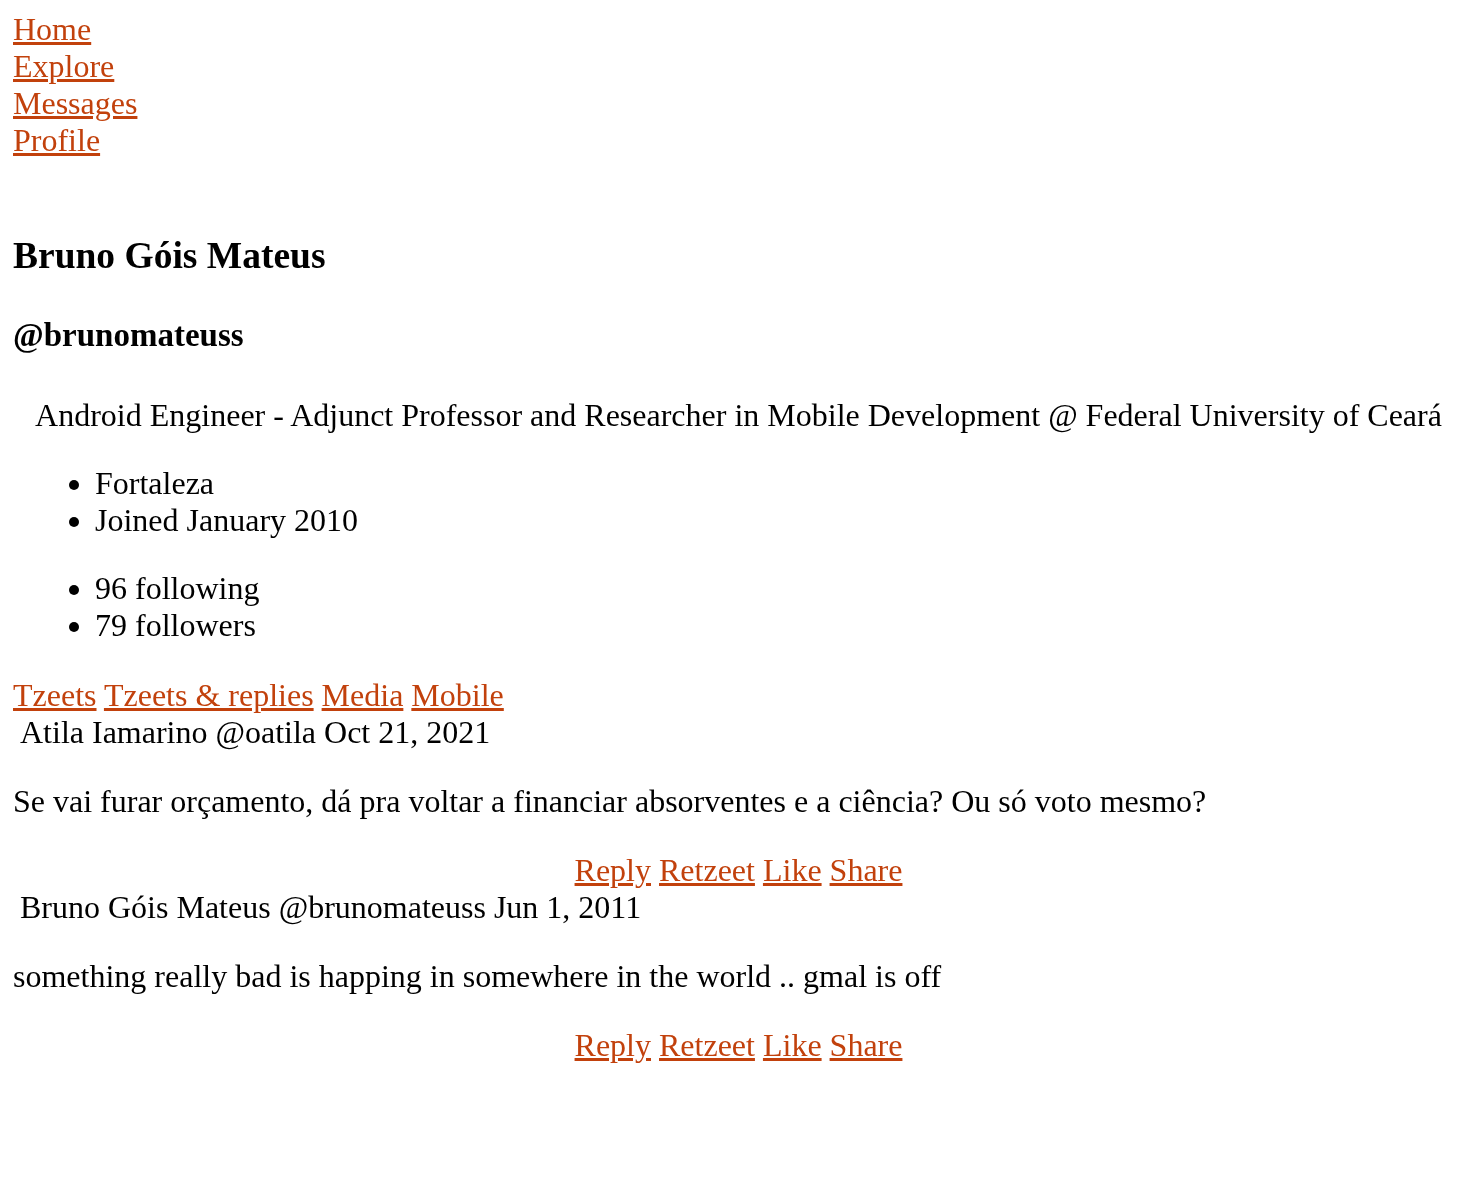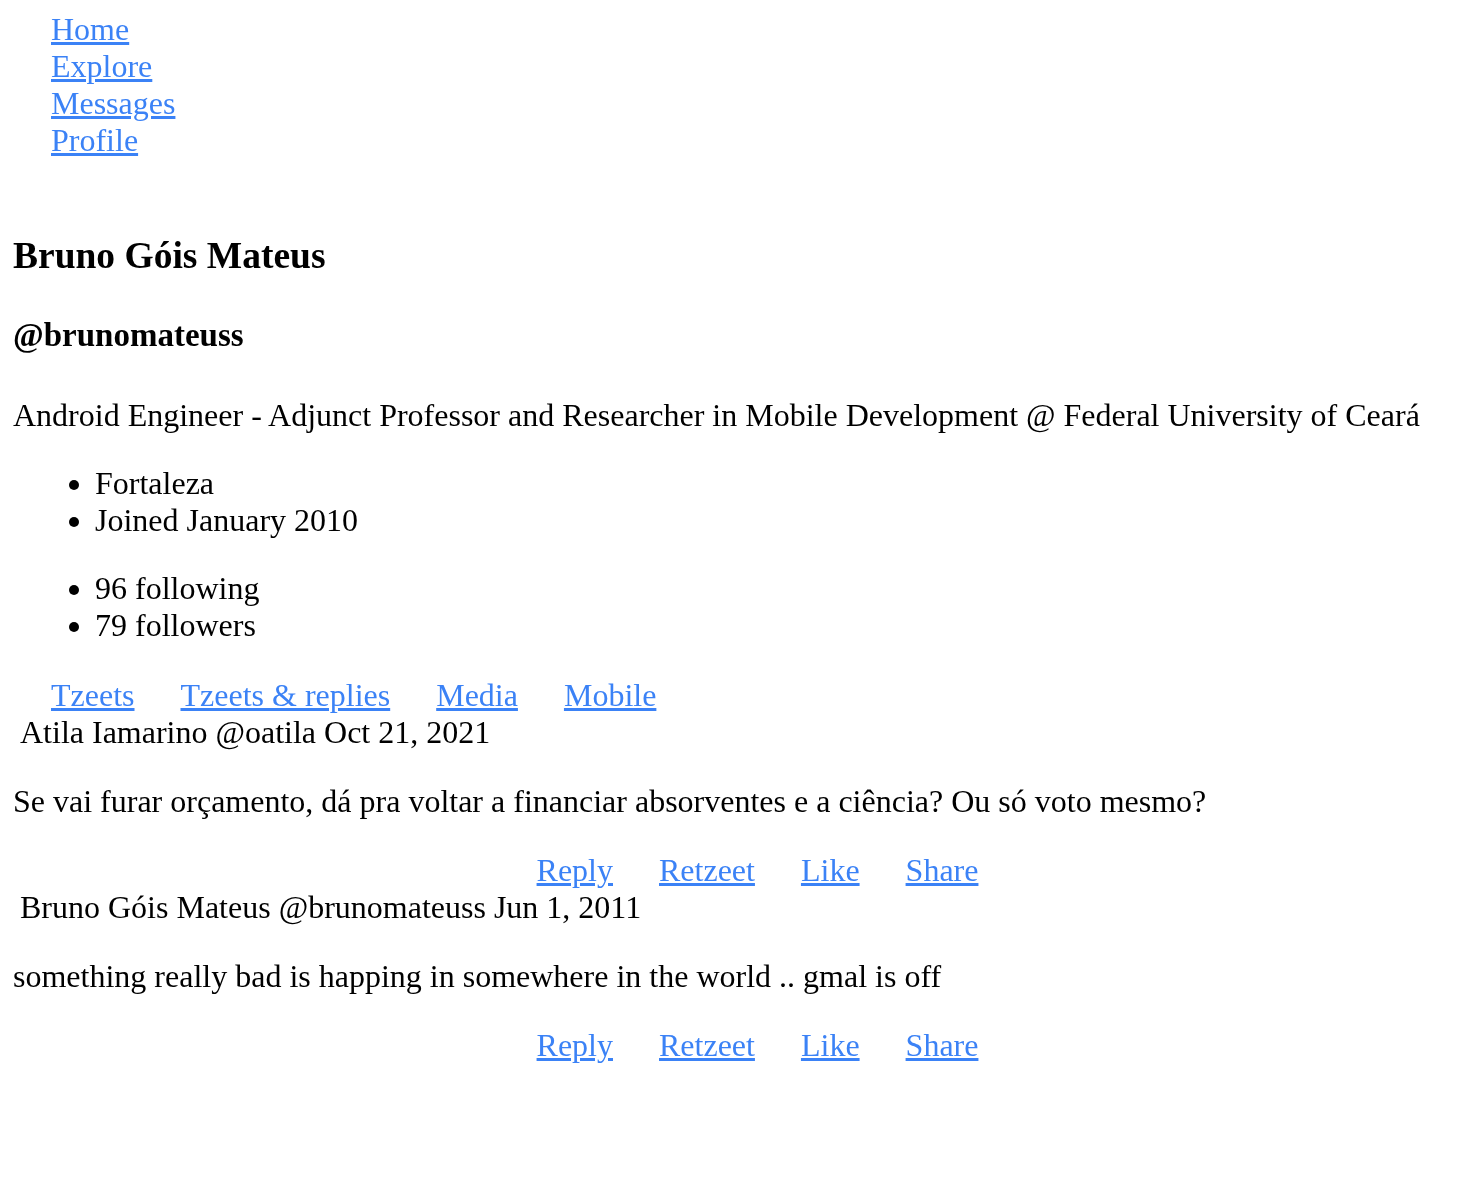--- a/index.html
+++ b/index.html
@@ -13,7 +13,7 @@
     line-height: 37px;
     color: #000000;
   }
-  a { color: #3b82f6; cursor: pointer; margin-left: 38px; }
+  a { color: #c2410c; cursor: pointer; }
   nav.main-nav { margin: 0; }
   nav.main-nav a { display: inline-block; }
   nav.main-nav .navline { display: block; }

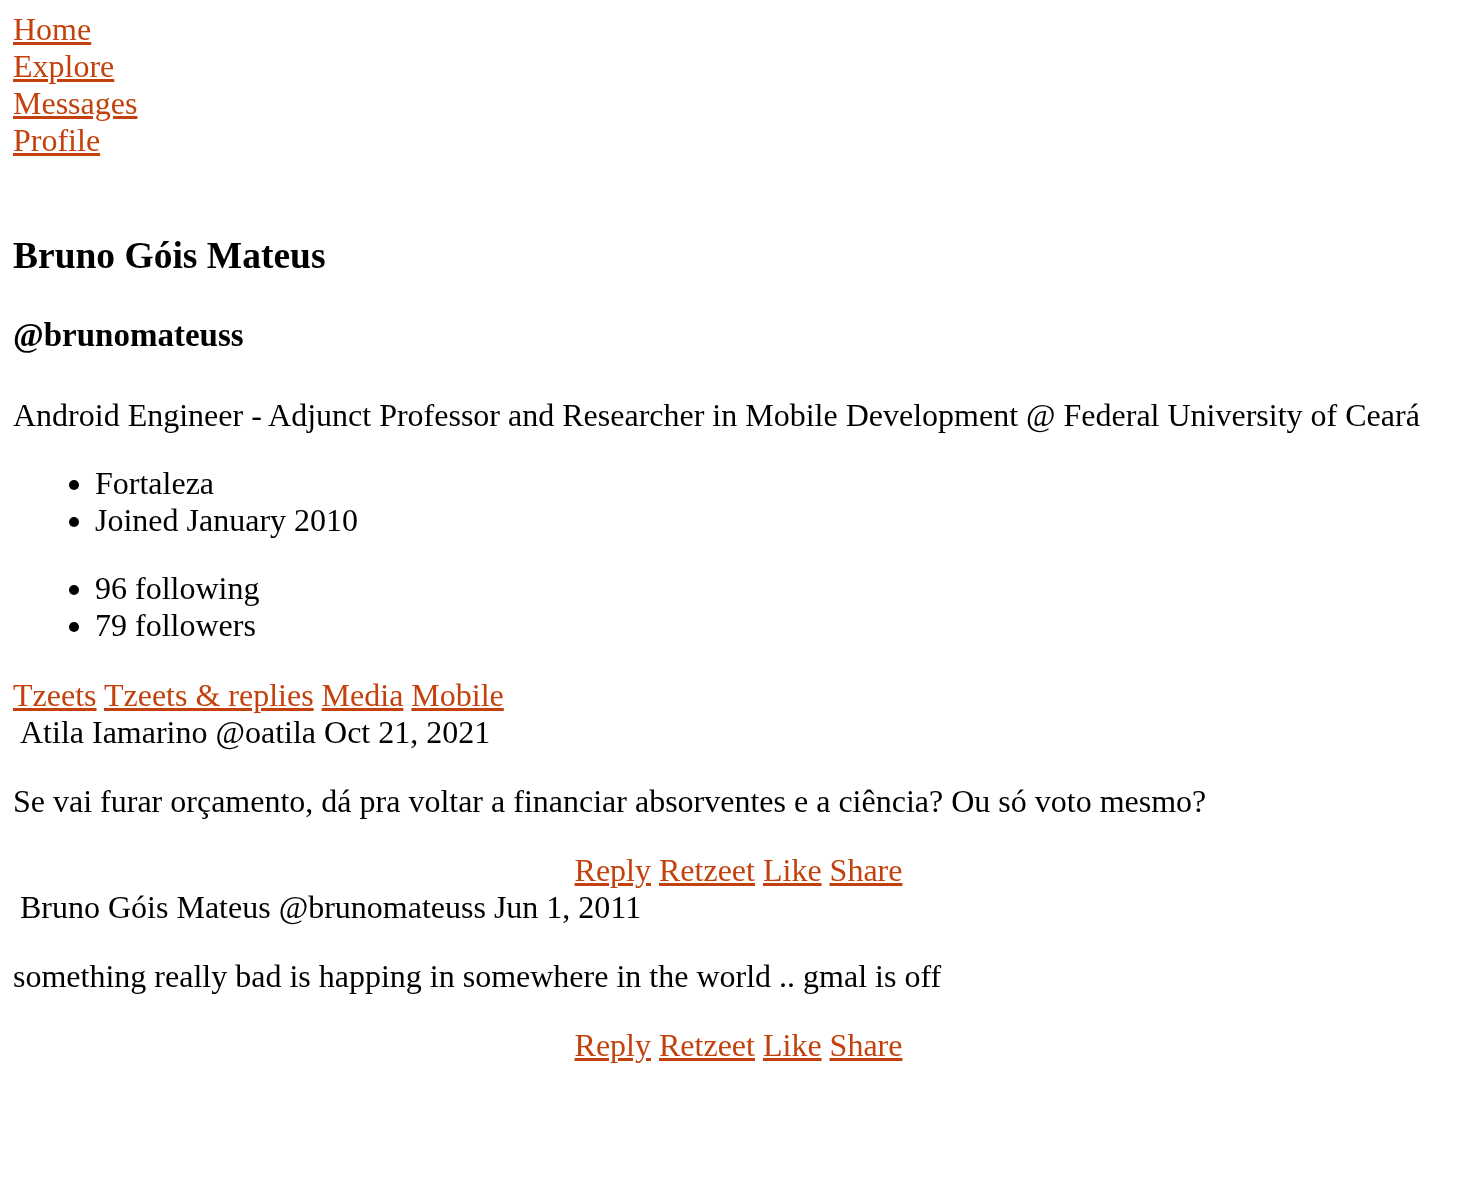--- a/index.html
+++ b/index.html
@@ -29,7 +29,7 @@
     line-height: 38px;
     font-weight: bold;
   }
-  p.profile-bio { margin: 43px 0 0 0; }
+  p.profile-bio { margin: 43px 0 0 0; text-align: center; }
   ul.plist { margin: 31px 0 0 0; padding: 0 0 0 82px; list-style: disc; }
   ul.plist li { margin: 0; }
   .tabs { margin: 33px 0 0 0; }

